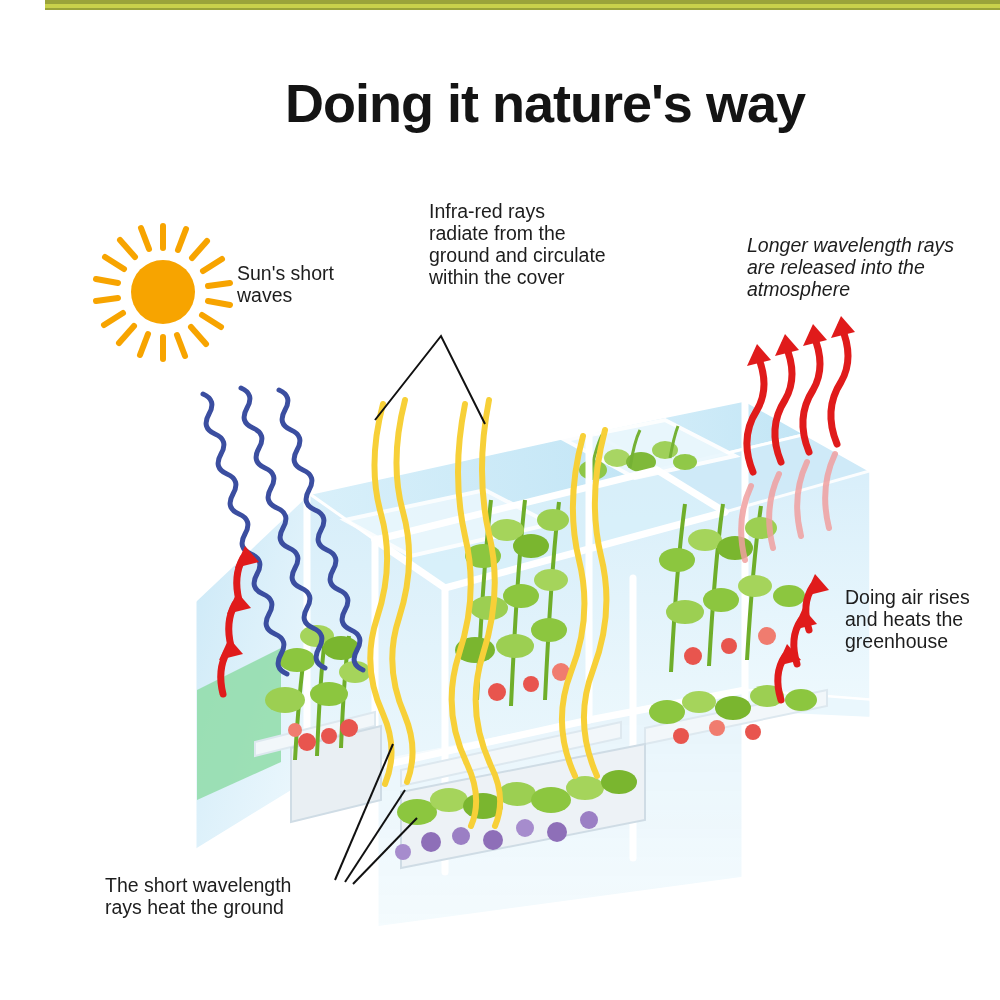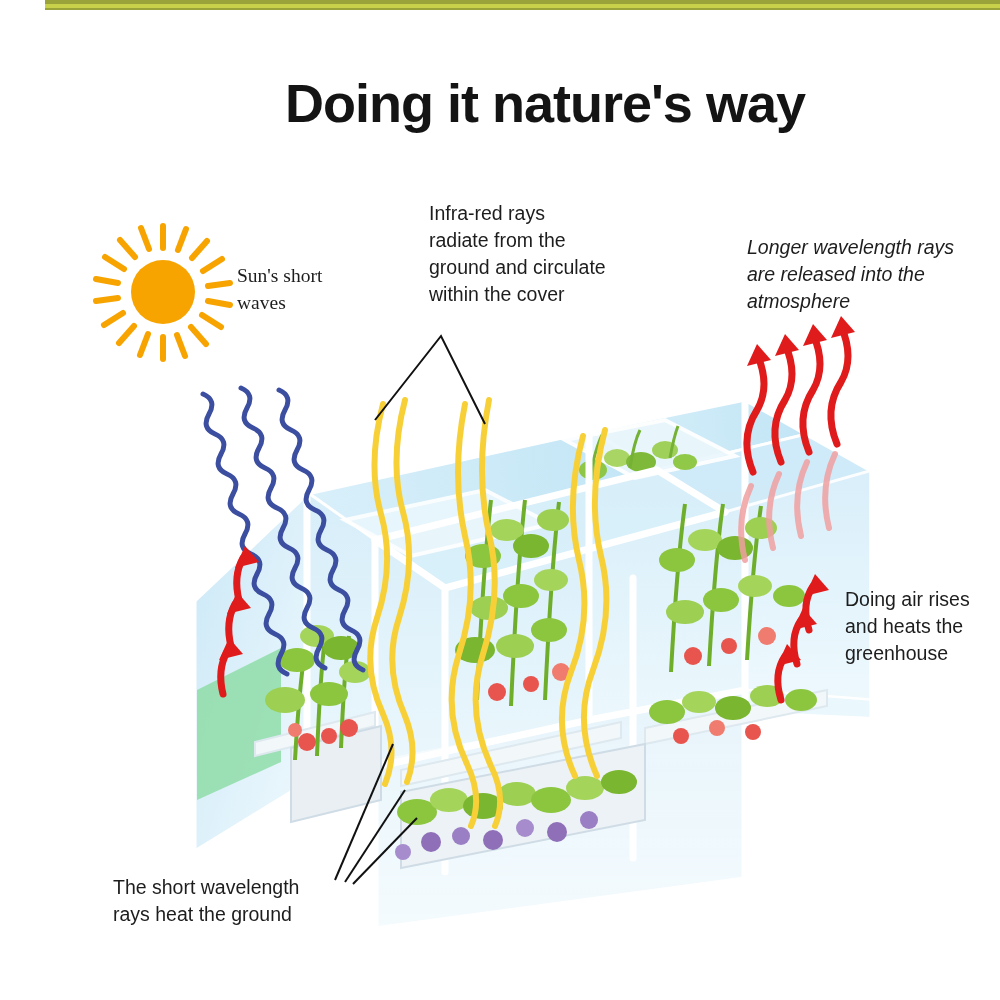--- a/index.html
+++ b/index.html
@@ -32,7 +32,7 @@
   .label{
     position:absolute;
     font-size:19.5px;
-    line-height:27px;
+    line-height:22px;
     color:#1d1d1d;
     font-family:"Liberation Sans", sans-serif;
     white-space:pre-line;

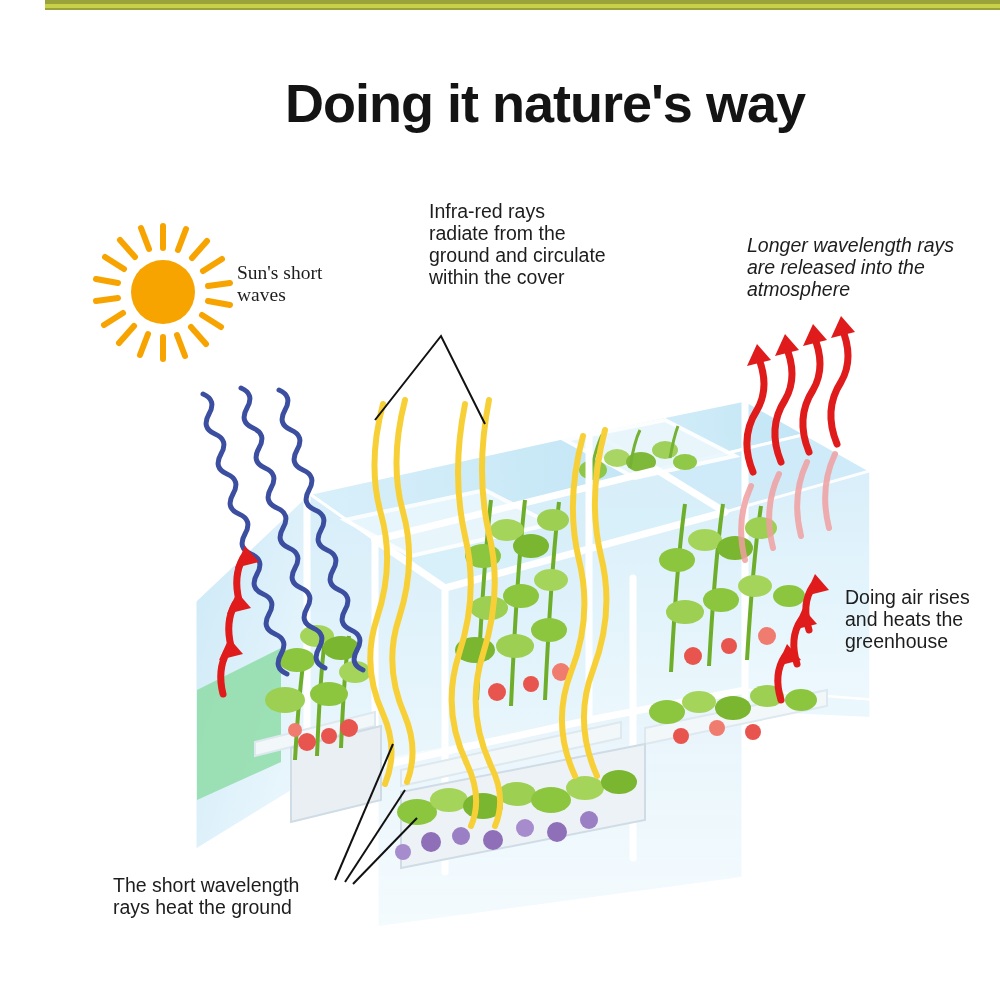--- a/index.html
+++ b/index.html
@@ -37,7 +37,7 @@
     font-family:"Liberation Sans", sans-serif;
     white-space:pre-line;
   }
-  #label-sun{left:192px;top:262px;width:160px;font-family:Liberation Serif, serif;}
+  #label-sun{left:192px;top:262px;width:160px;}
   #label-infrared{left:384px;top:200px;width:215px;}
   #label-longwave{left:702px;top:234px;width:240px;font-style:italic;}
   #label-warmair{left:800px;top:586px;width:160px;}

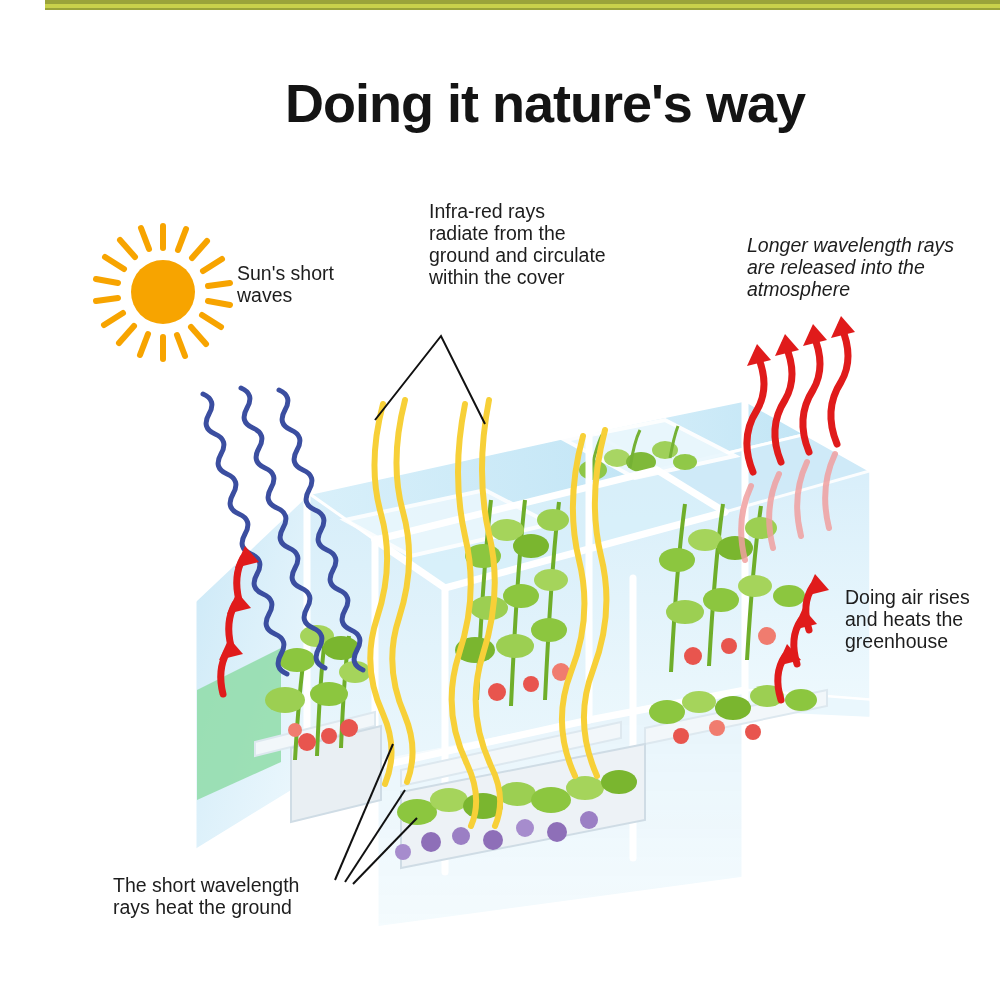--- a/index.html
+++ b/index.html
@@ -41,7 +41,7 @@
   #label-infrared{left:384px;top:200px;width:215px;}
   #label-longwave{left:702px;top:234px;width:240px;font-style:italic;}
   #label-warmair{left:800px;top:586px;width:160px;}
-  #label-ground{left:68px;top:874px;width:240px;}
+  #label-ground{left:60px;top:874px;width:240px;}
   svg{position:absolute;left:0;top:0;width:1000px;height:1000px;}
 </style>
 </head>

